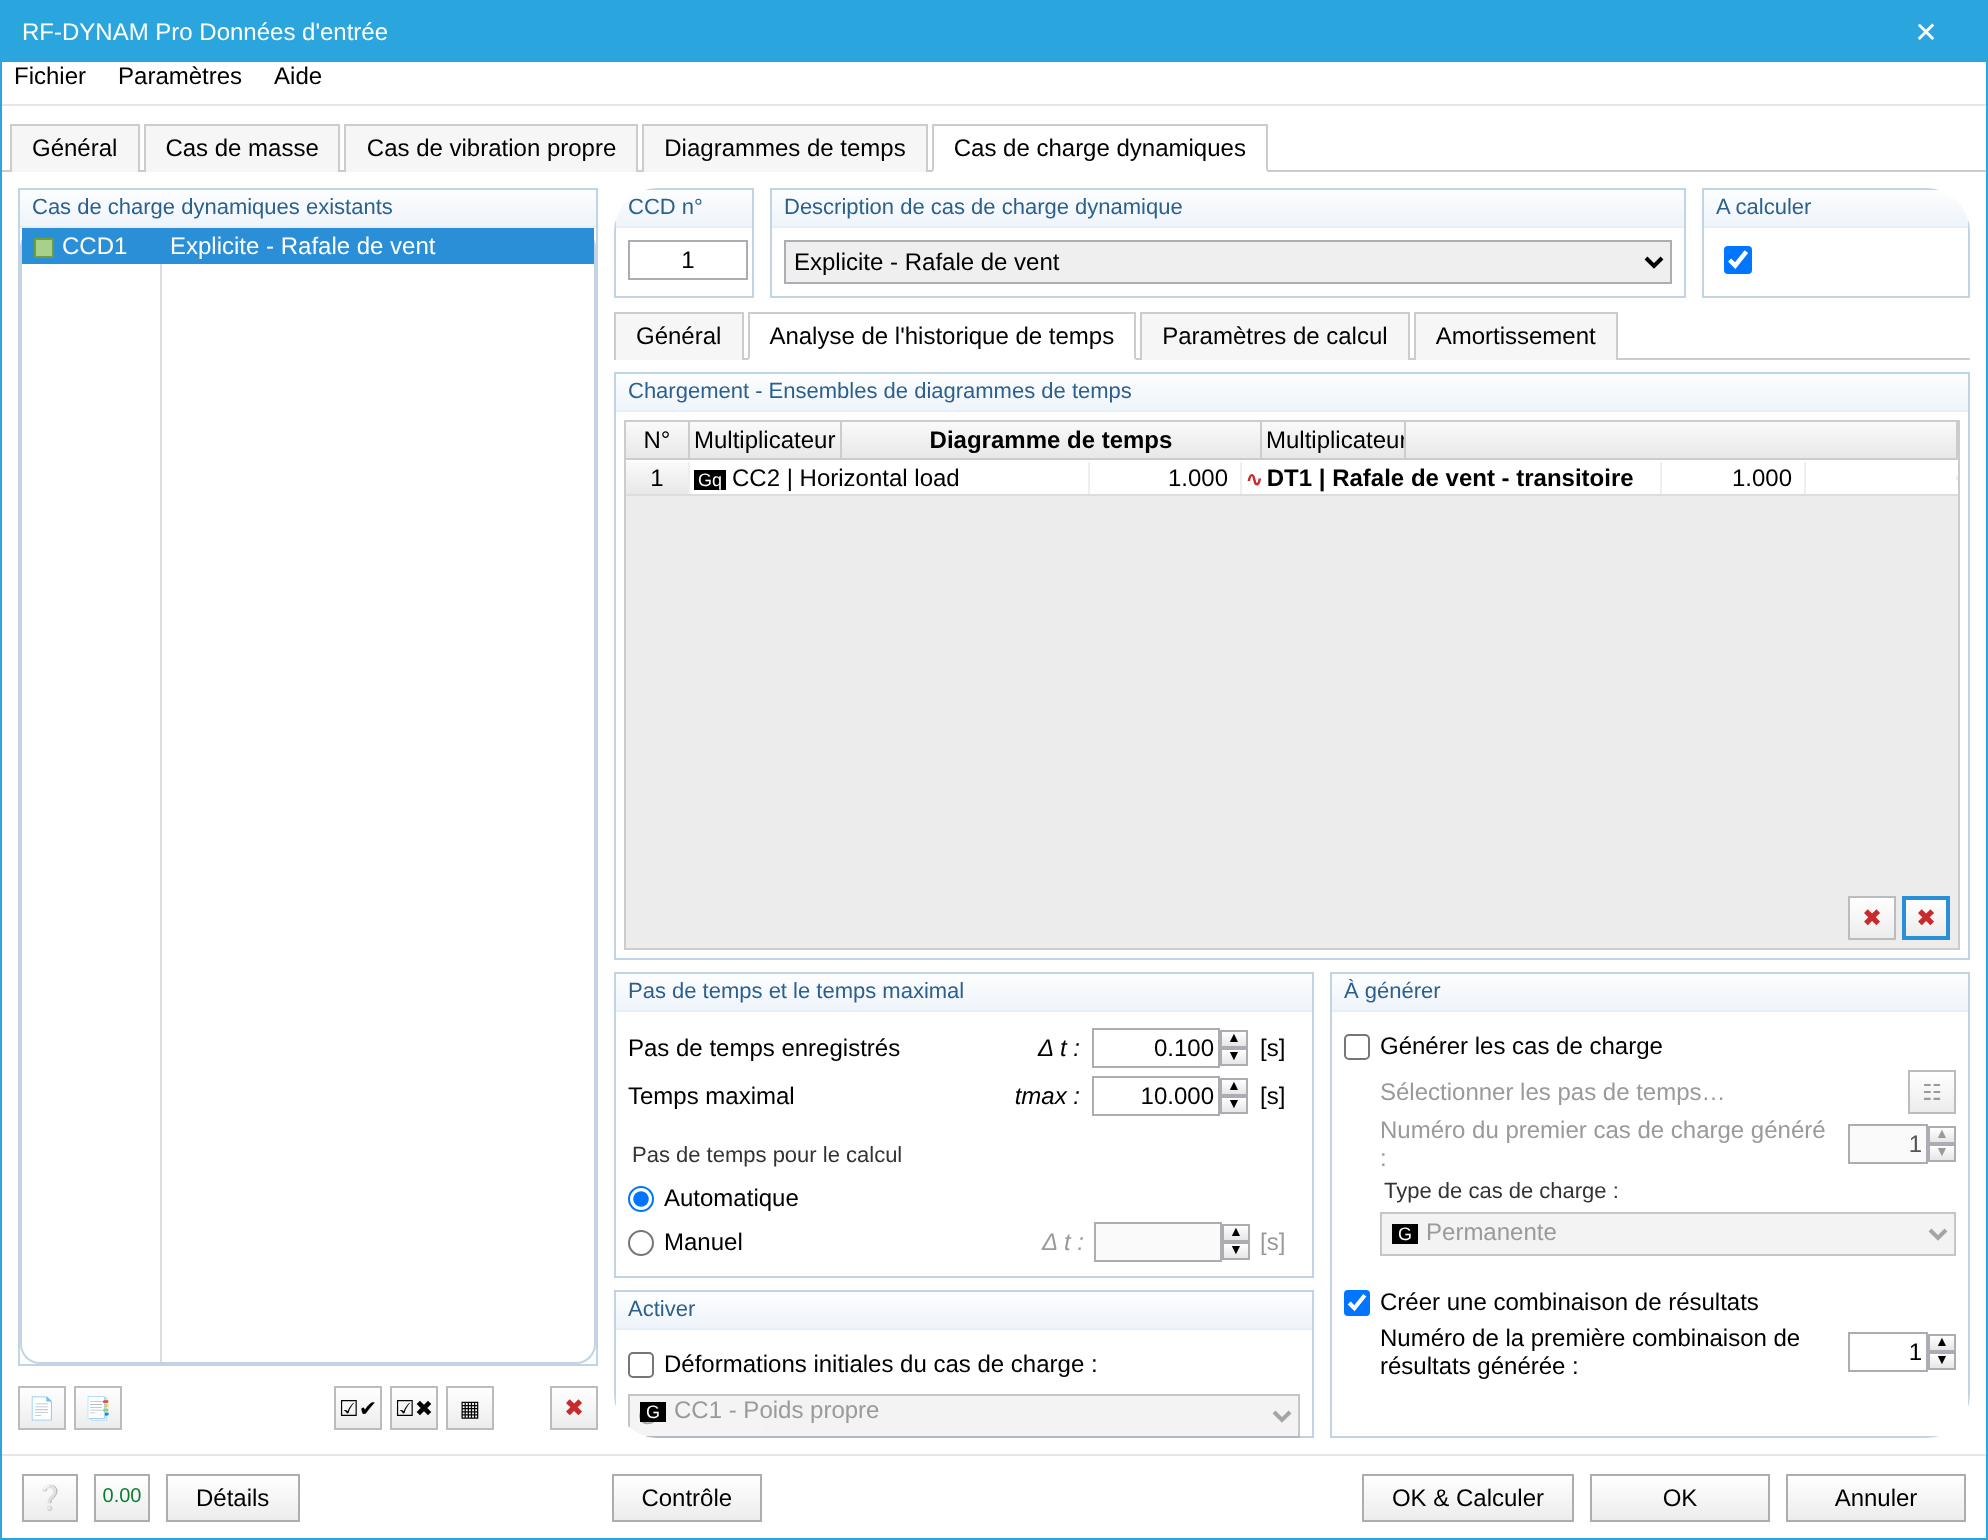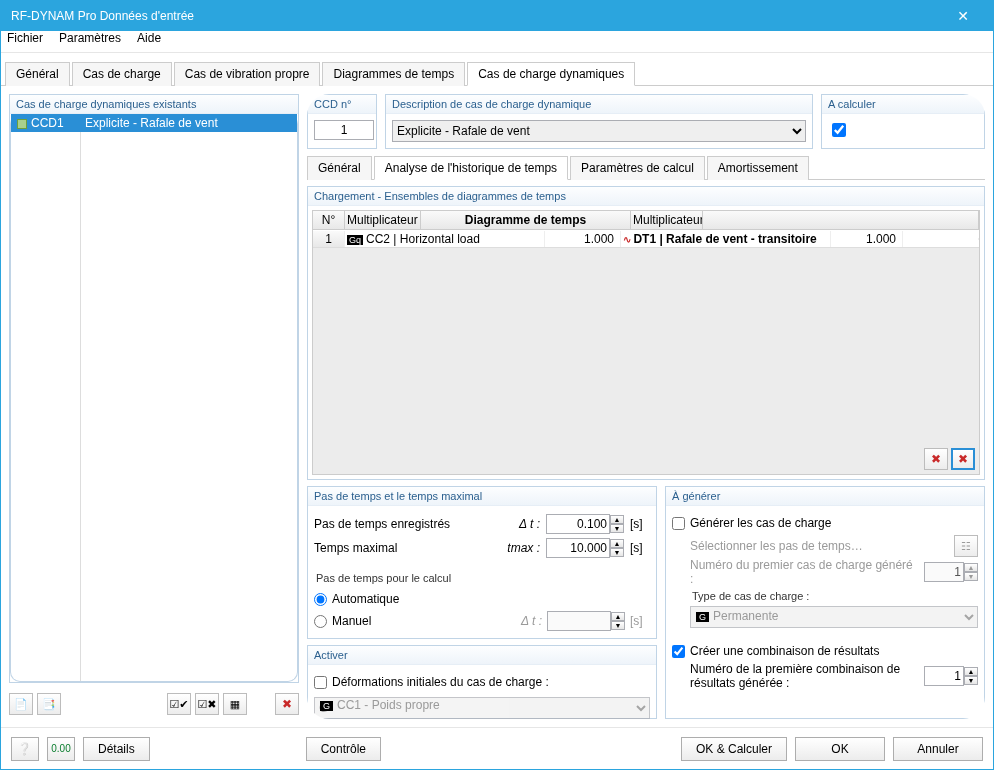--- a/index.html
+++ b/index.html
@@ -89,7 +89,7 @@
 
   <div class="main-tabs">
     <div class="tab">Général</div>
-    <div class="tab">Cas de charge</div>
+    <div class="tab">Cas de masse</div>
     <div class="tab">Cas de vibration propre</div>
     <div class="tab">Diagrammes de temps</div>
     <div class="tab active">Cas de charge dynamiques</div>

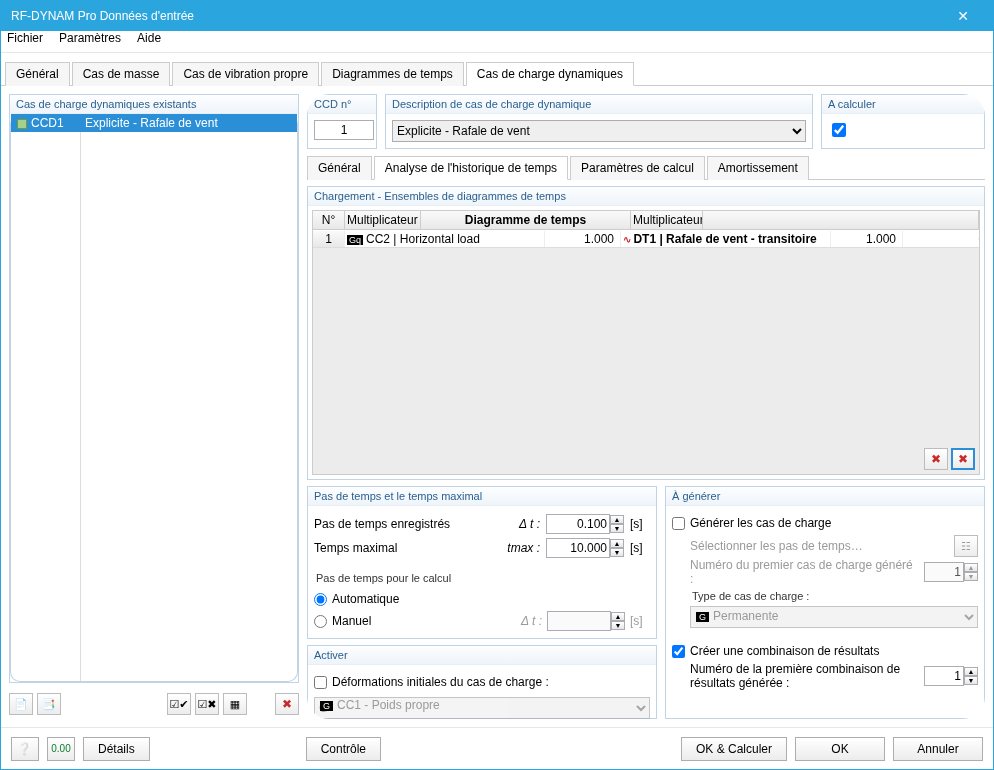--- a/index.html
+++ b/index.html
@@ -36,7 +36,7 @@
 .desc-panel { flex: 1; }
 select { width: 100%; height: 22px; border:1px solid #abadb3;}
 input[type=text].num { width: 60px; text-align: center; height:20px; border:1px solid #abadb3;}
-.acalc { width: 164px; }
+.acalc { width: 134px; }
 .chk { width:14px; height:14px; }
 .sub-tabs { display: flex; border-bottom: 1px solid #ccc; }
 .table-group { flex:1; display:flex; flex-direction:column; border:1px solid #c0d4e6; min-height:230px;}

